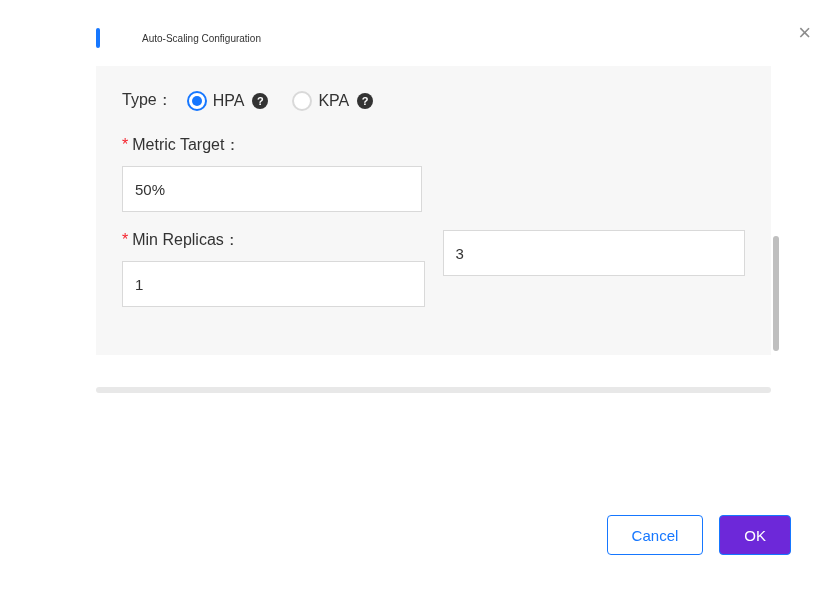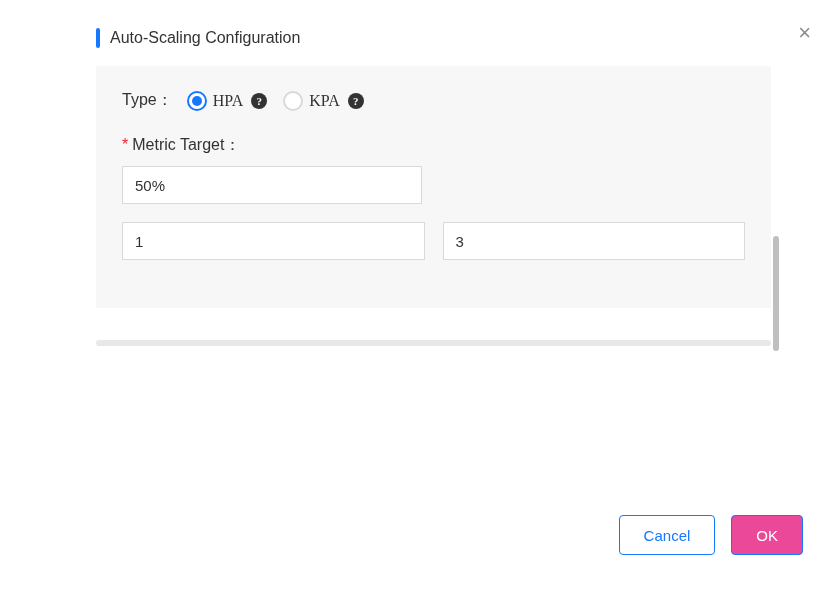--- a/index.html
+++ b/index.html
@@ -64,8 +64,9 @@
       border-radius: 2px;
     }
     .section-title-text {
-      font-size: 16px;
-      color: #333;
+      font-size: 10px;
+      color: #333;
+      margin-left: 32px;
     }
     .config-panel {
       background: #f7f7f7;

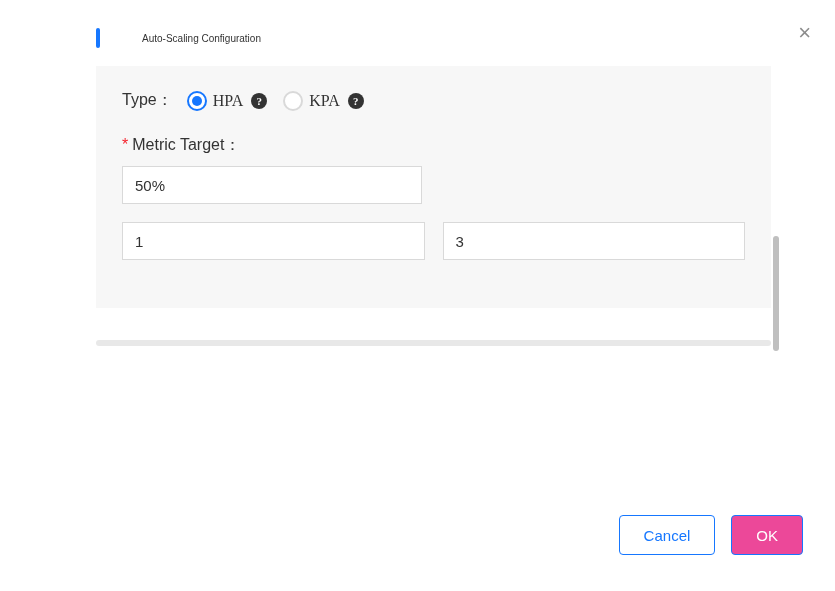--- a/index.html
+++ b/index.html
@@ -101,8 +101,7 @@
     }
     .radio-group {
       display: flex;
-      gap: 16px;
-      font-family: Liberation Serif, serif;
+      gap: 24px;
     }
     .radio-item {
       display: flex;

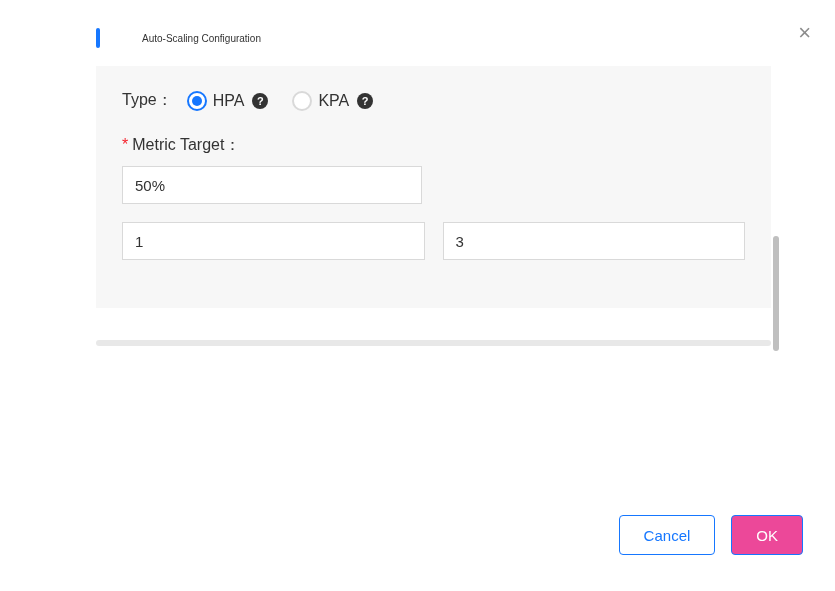--- a/index.html
+++ b/index.html
@@ -173,7 +173,7 @@
       margin-right: 4px;
     }
     .text-input {
-      height: 38px;
+      height: 46px;
       background: #fff;
       border: 1px solid #d9d9d9;
       padding: 0 12px;

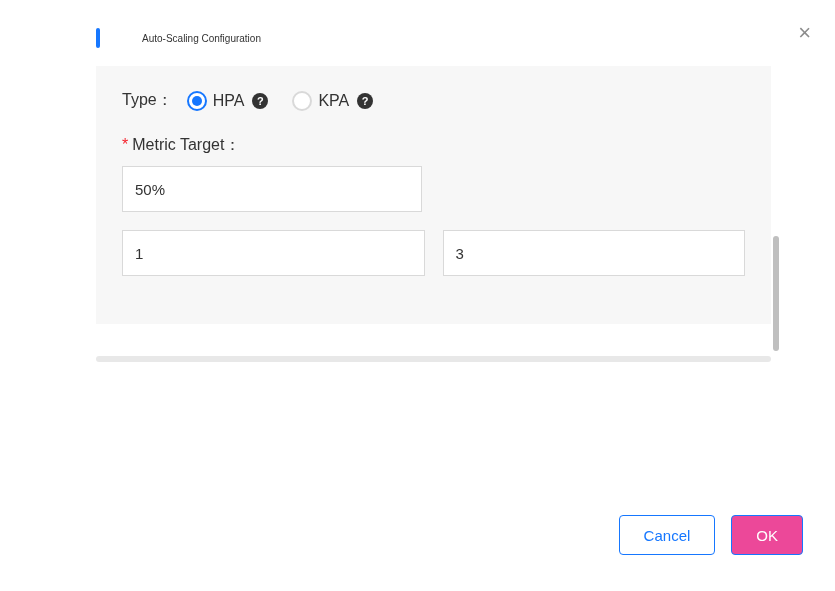--- a/index.html
+++ b/index.html
@@ -259,6 +259,9 @@
 
       <div class="form-row">
         <div class="form-field half">
+          <label class="field-label">
+            <span class="required">*</span><span>Min Replicas：</span>
+          </label>
           <input type="text" class="text-input" value="1" style="">
         </div>
         <div class="form-field half">

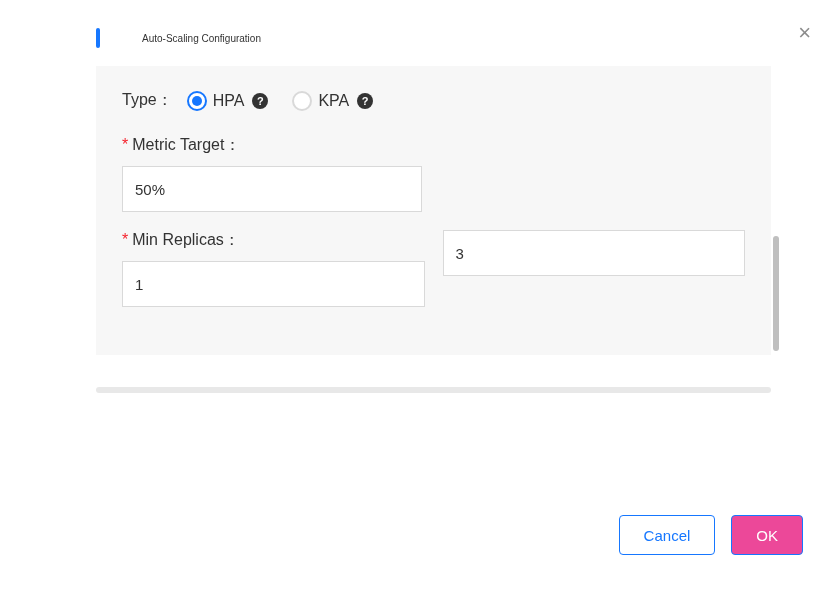--- a/index.html
+++ b/index.html
@@ -187,7 +187,7 @@
     .footer {
       position: absolute;
       bottom: 36px;
-      right: 32px;
+      right: 44px;
       display: flex;
       gap: 16px;
     }

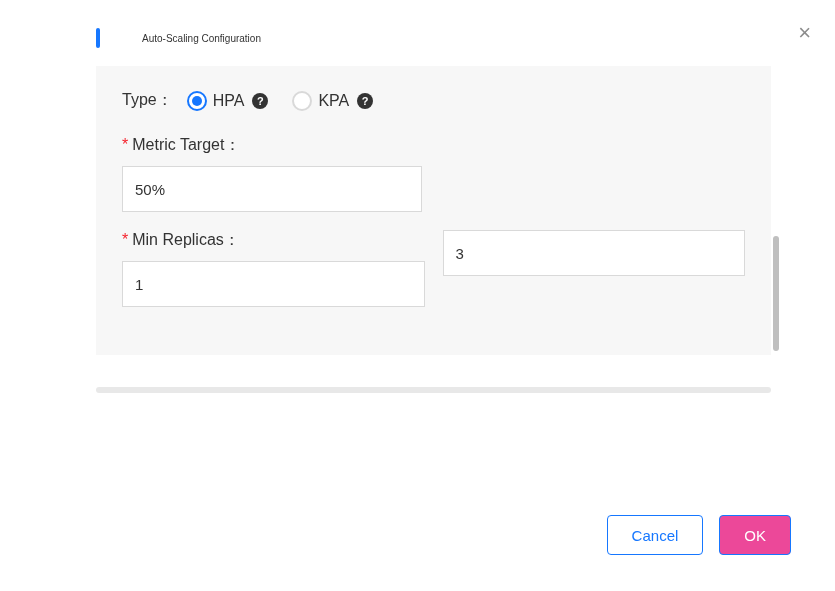--- a/index.html
+++ b/index.html
@@ -207,7 +207,7 @@
       color: #1677ff;
     }
     .btn-primary {
-      background: #ec4899;
+      background: #6d28d9;
       border: 1px solid #1677ff;
       color: #fff;
     }

